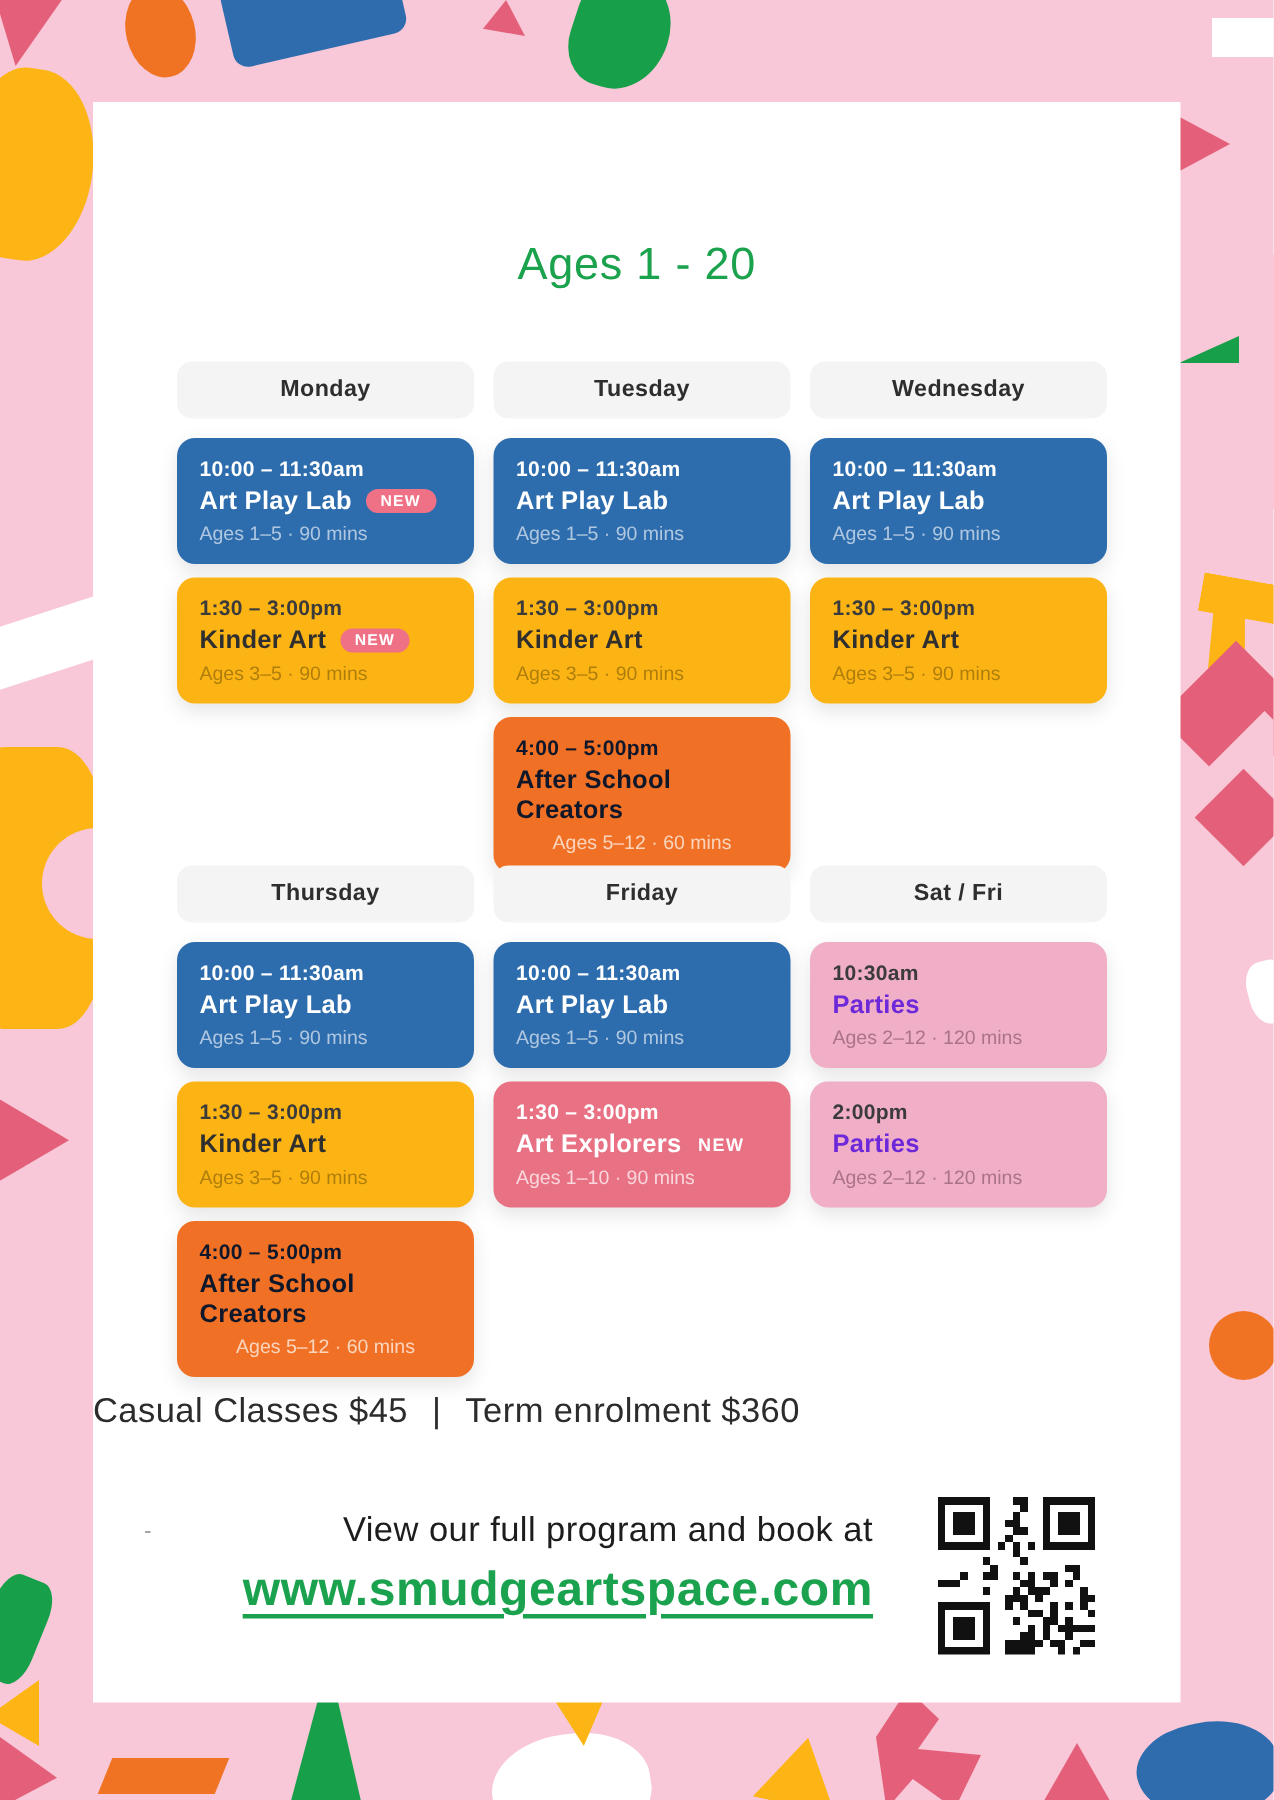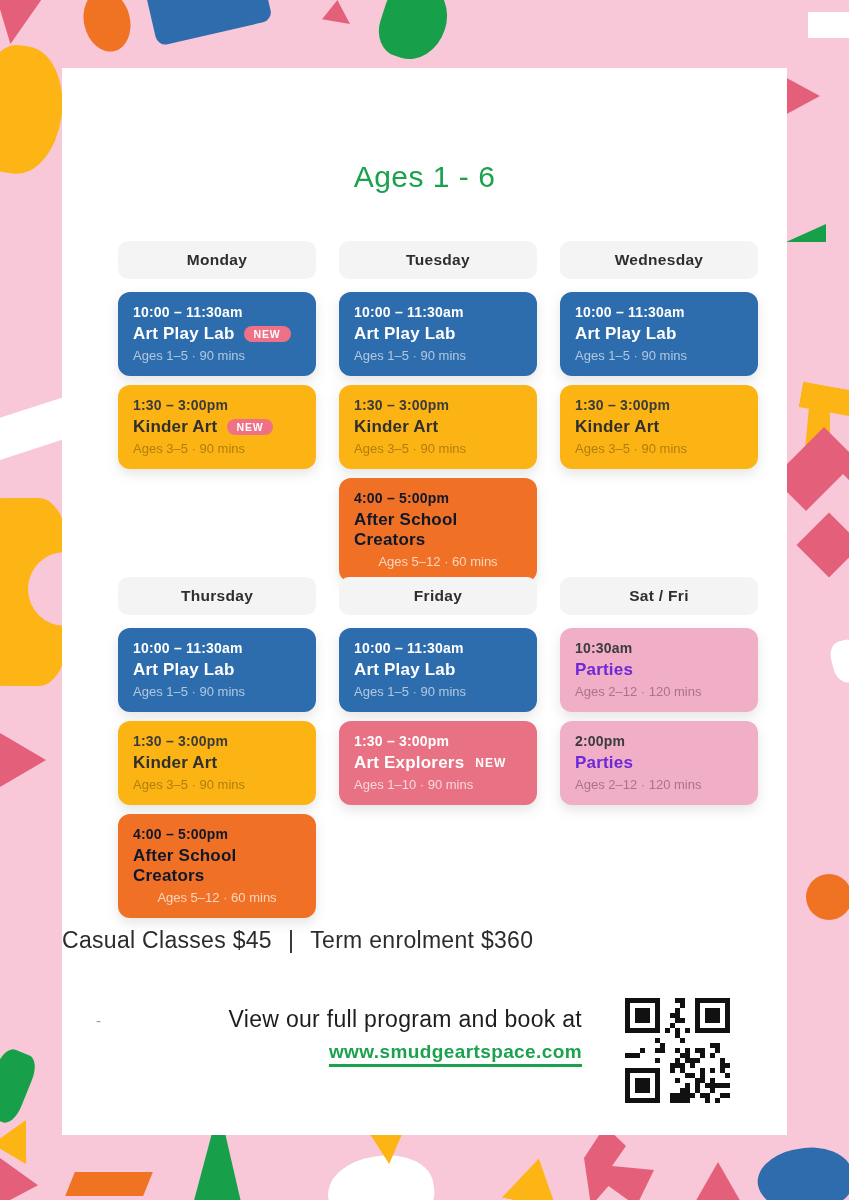--- a/index.html
+++ b/index.html
@@ -134,7 +134,7 @@
 
 <div class="poster">
 
-  <div class="subtitle">Ages 1 - 6</div>
+  <div class="subtitle">Ages 1 - 20</div>
 
   <div class="grid-row grid-row1">
     <div class="day-col">

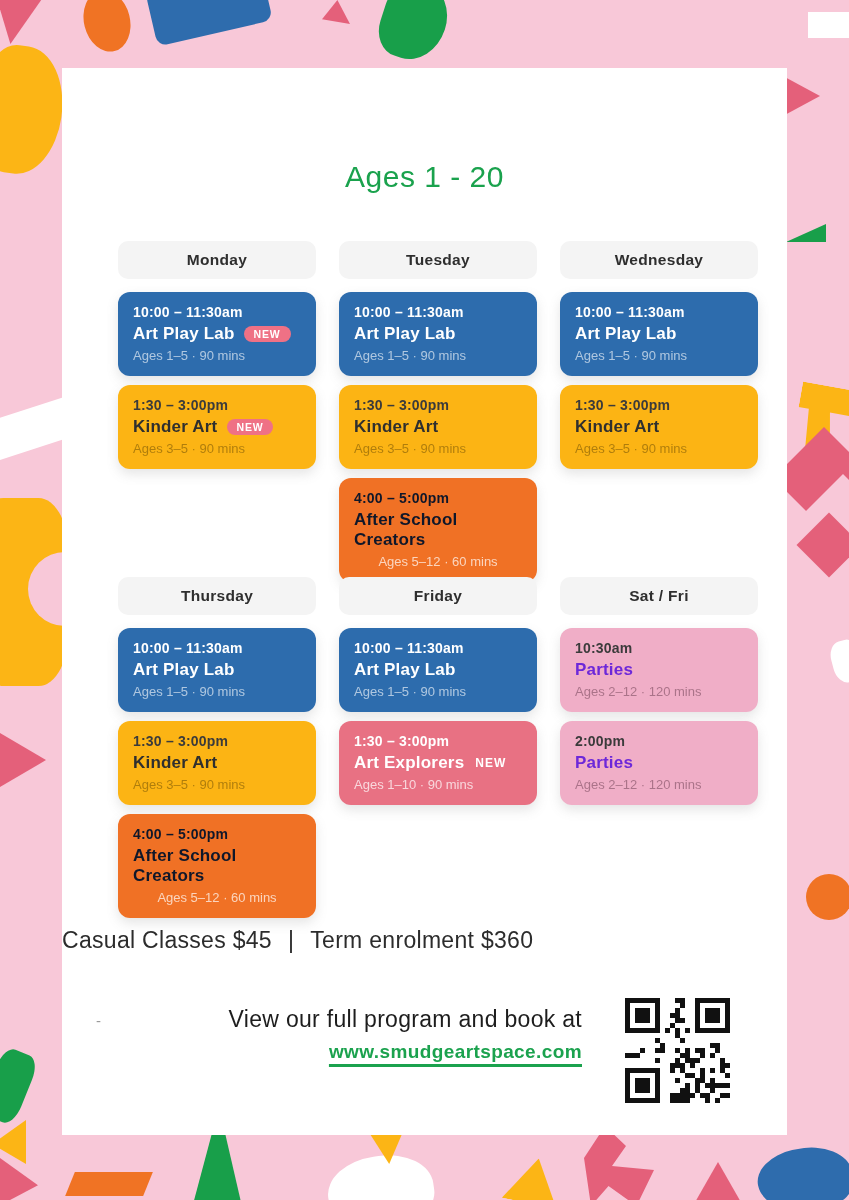--- a/index.html
+++ b/index.html
@@ -31,7 +31,7 @@
     position:absolute;top:92px;left:0;right:0;text-align:center;
     font-size:30px;font-weight:500;color:#1aa24d;letter-spacing:.5px;
   }
-  .grid-row{position:absolute;left:56px;display:flex;gap:23px;align-items:flex-start;}
+  .grid-row{position:absolute;left:56px;display:flex;gap:13px;align-items:flex-start;}
   .grid-row1{top:173px;}
   .grid-row2{top:509px;}
   .day-col{width:198px;display:flex;flex-direction:column;gap:9px;}

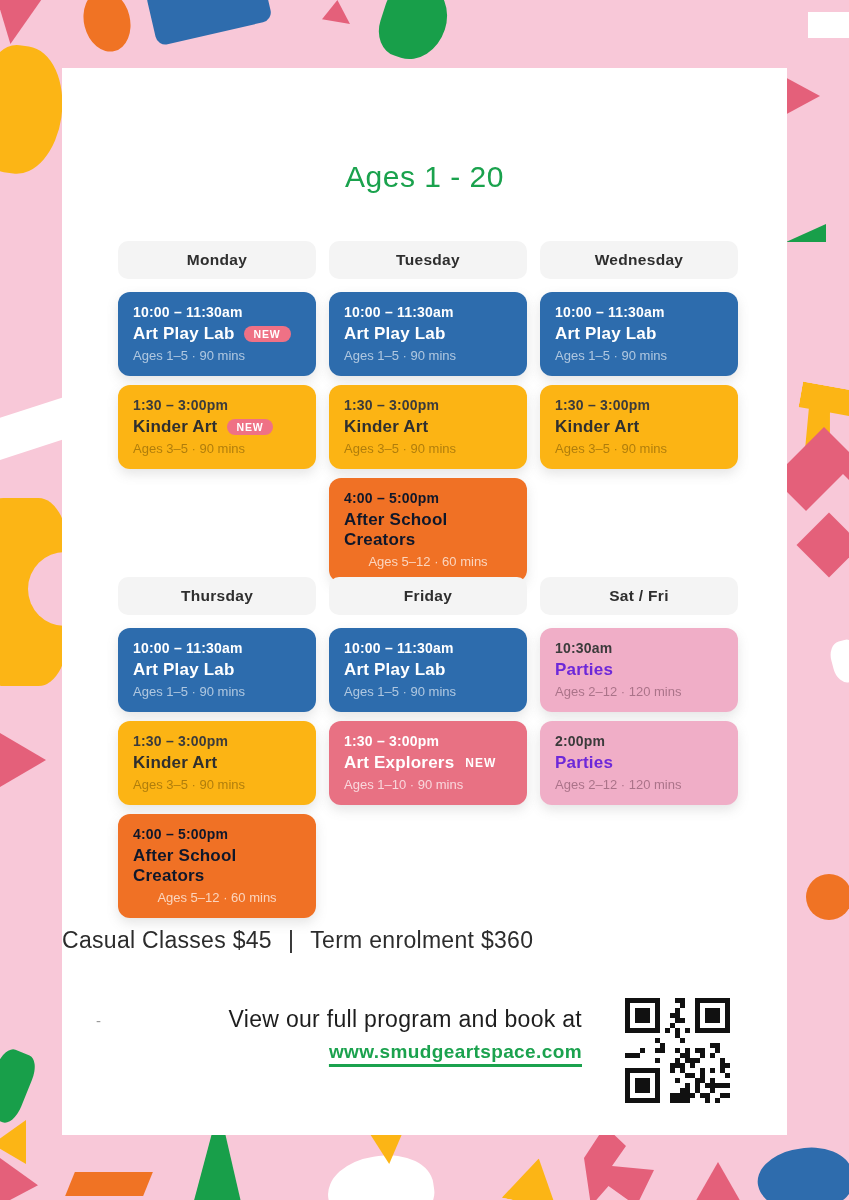--- a/index.html
+++ b/index.html
@@ -85,7 +85,7 @@
   }
   .cta-line{font-size:23px;color:#1d1d1d;letter-spacing:.3px;}
   .website{
-    display:inline-block;margin-top:8px;font-size:19px;font-weight:bold;color:#1ba24e;
+    display:inline-block;margin-top:8px;font-size:32px;font-weight:bold;color:#1ba24e;
     letter-spacing:.4px;text-decoration:underline;text-decoration-thickness:3px;
     text-underline-offset:6px;
   }

